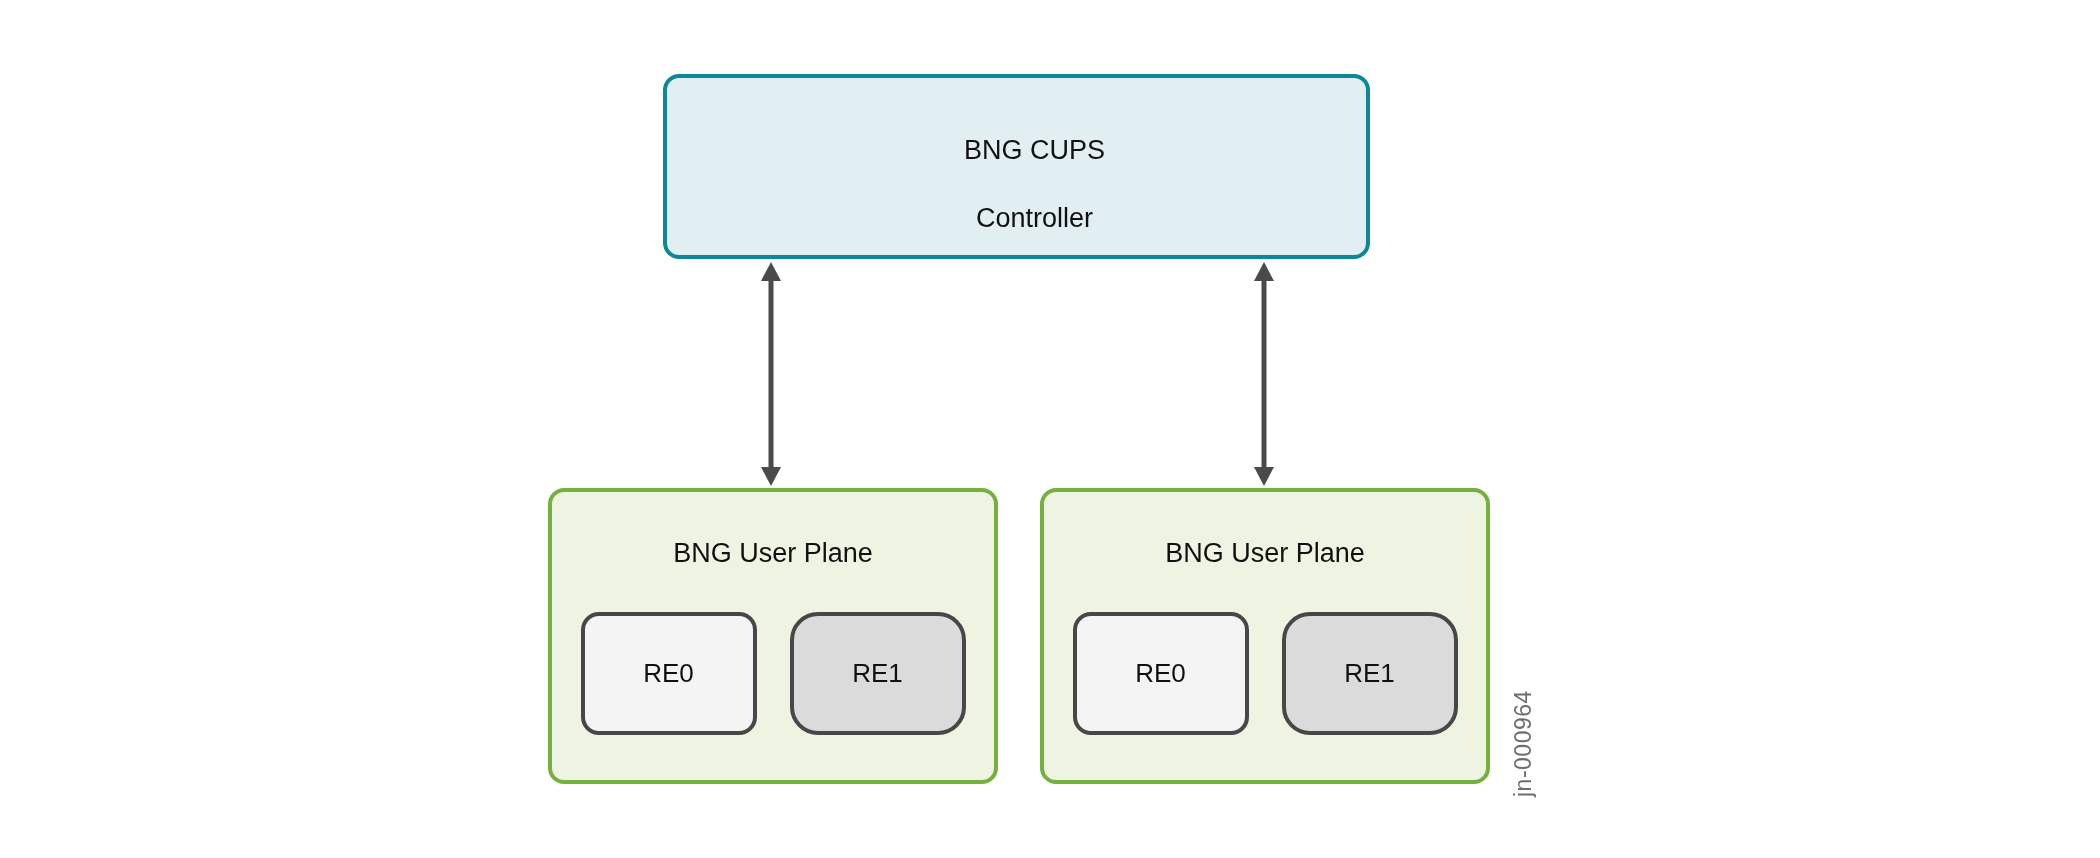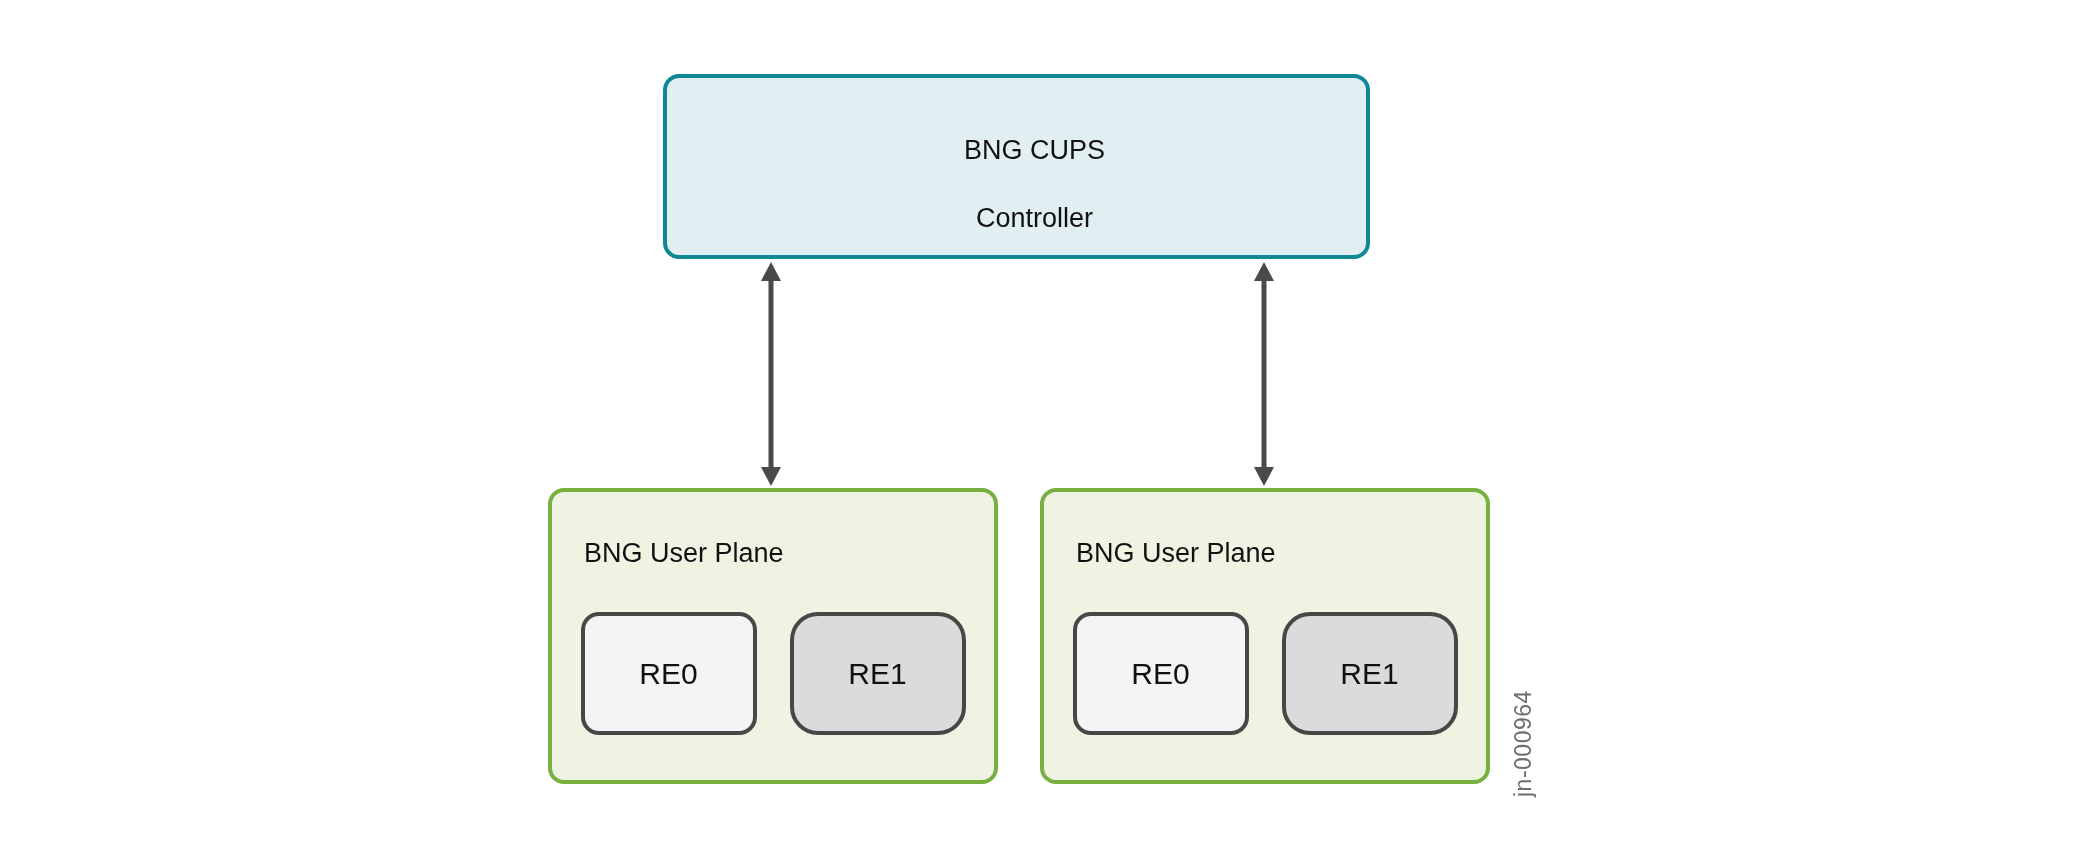--- a/index.html
+++ b/index.html
@@ -76,10 +76,10 @@
     top: 44px;
     left: 0;
     width: 100%;
+    text-align: center;
     font-size: 27px;
     line-height: 34px;
     color: var(--label-text);
-    margin-left: 32px;
   }
 
   .re-row {

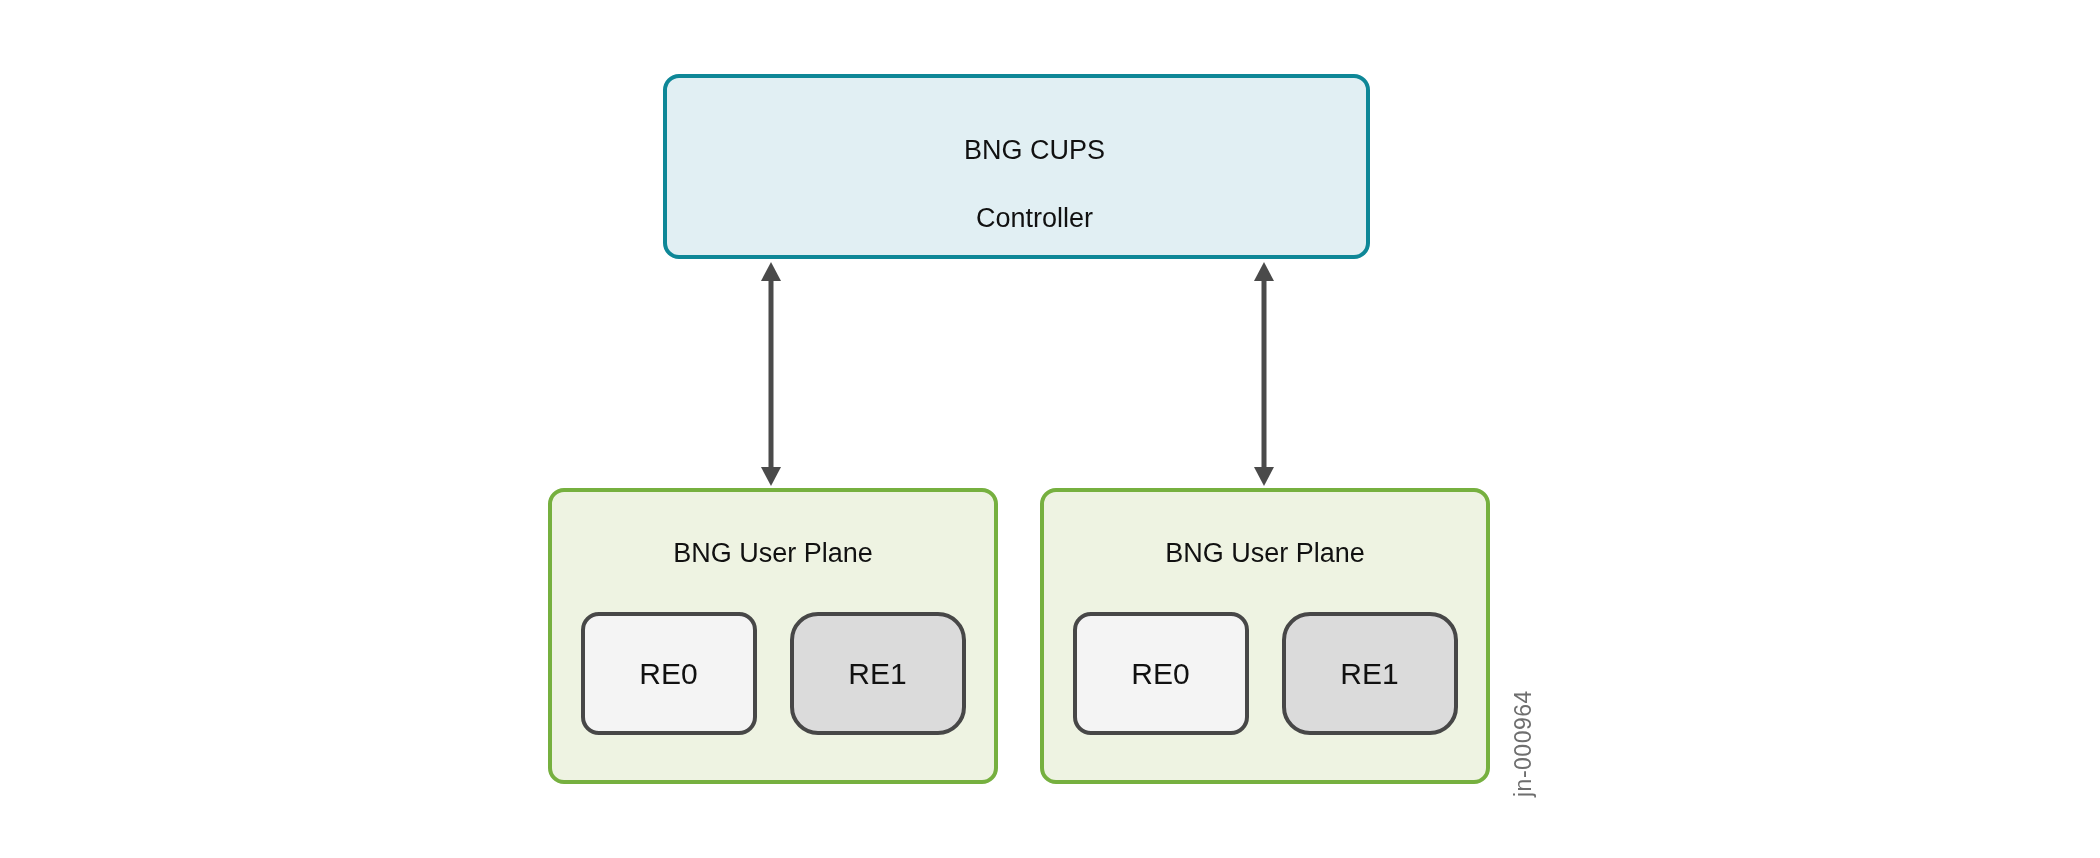--- a/index.html
+++ b/index.html
@@ -100,7 +100,7 @@
     display: flex;
     align-items: center;
     justify-content: center;
-    font-size: 30px;
+    font-size: 26px;
     color: var(--label-text);
   }
   .re-box.re0 { background: var(--re0-fill); }

